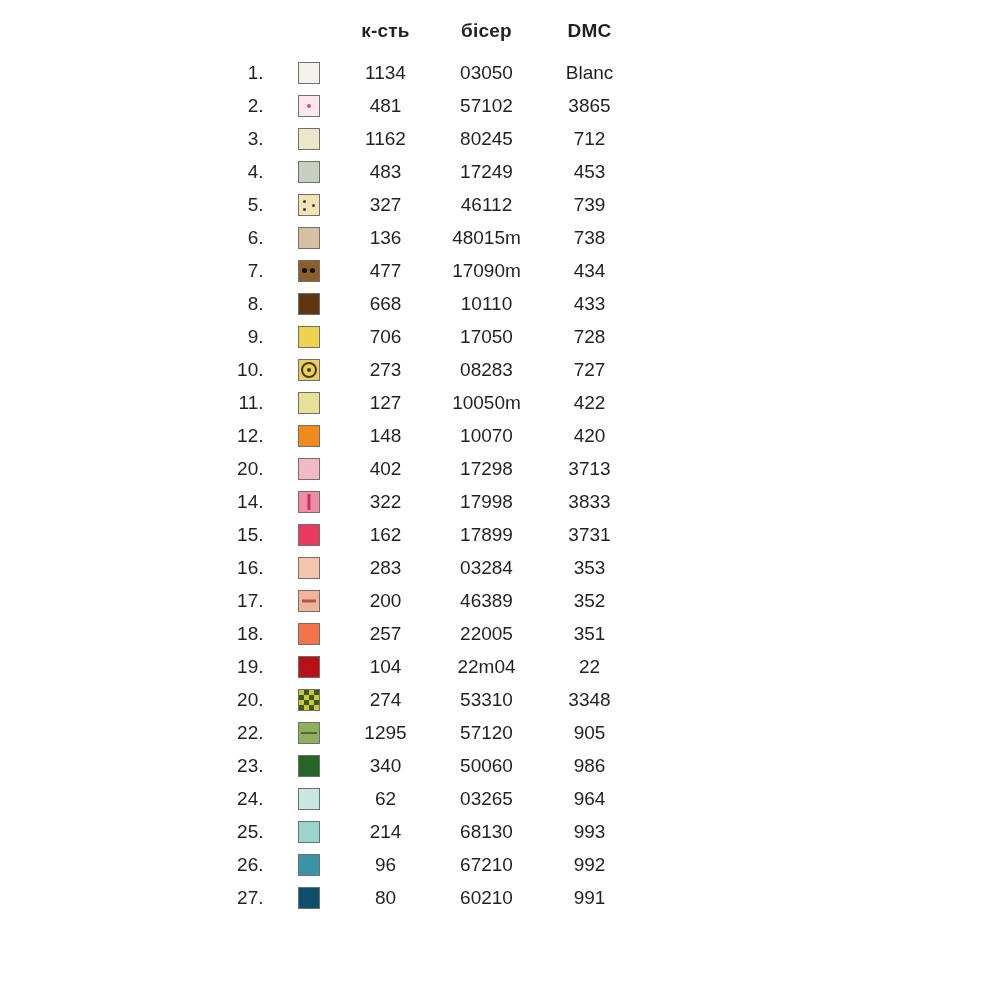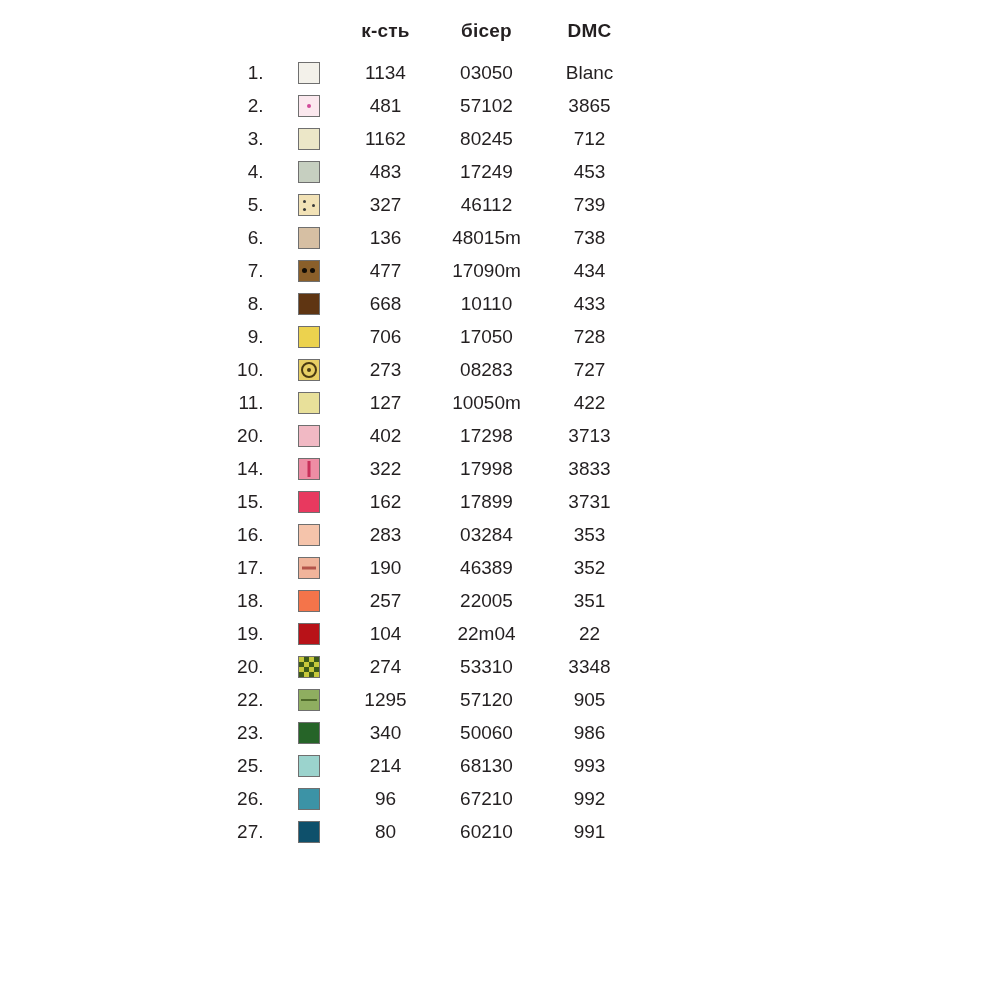--- a/index.html
+++ b/index.html
@@ -261,6 +261,13 @@
           <td>422</td>
         </tr>
         <tr>
+          <td class="num">12.</td>
+          <td class="swatch-cell"><span class="swatch" style="background: rgb(240, 138, 28);"></span></td>
+          <td>148</td>
+          <td>10070</td>
+          <td>420</td>
+        </tr>
+        <tr>
           <td class="num">20.</td>
           <td class="swatch-cell"><span class="swatch" style="background: rgb(241, 185, 196);"></span></td>
           <td>402</td>

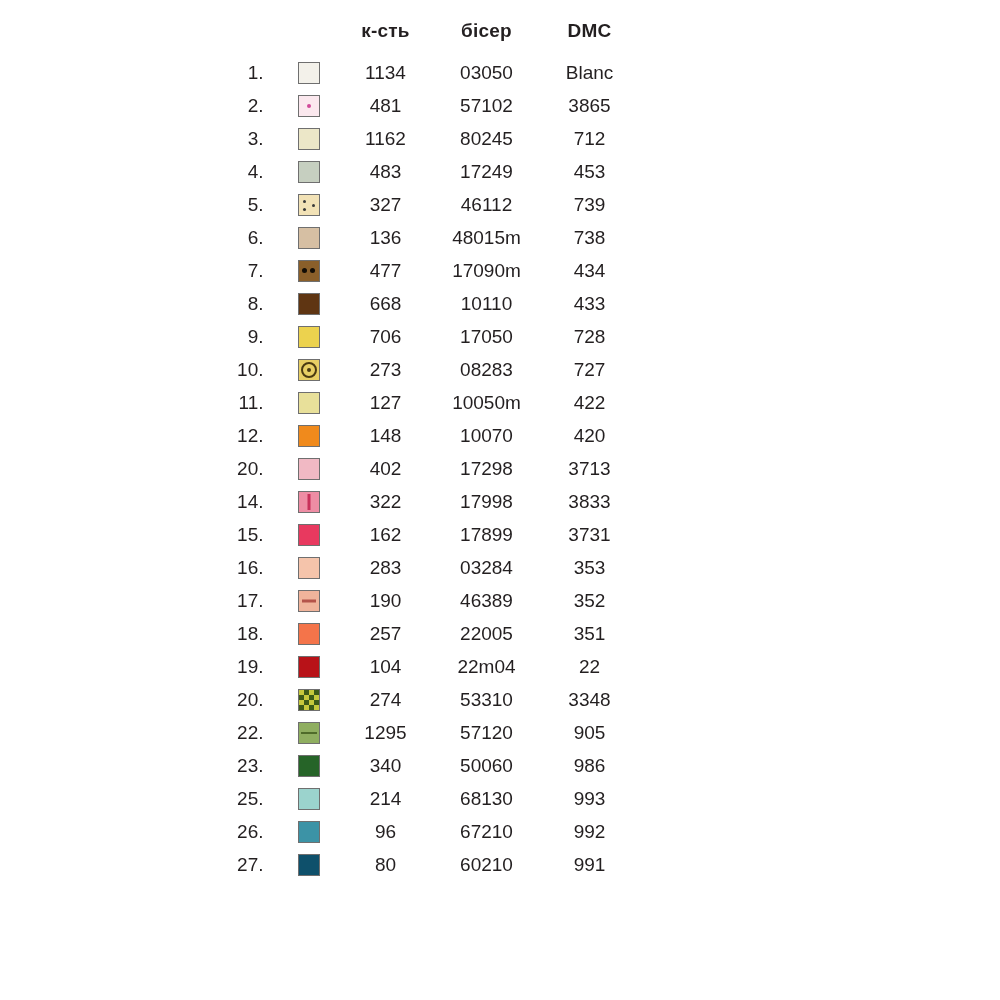--- a/index.html
+++ b/index.html
@@ -298,7 +298,7 @@
         <tr>
           <td class="num">17.</td>
           <td class="swatch-cell"><span class="swatch" style="background: rgb(240, 180, 155);"><span class="sym sym-hbar"></span></span></td>
-          <td>190</td>
+          <td>200</td>
           <td>46389</td>
           <td>352</td>
         </tr>

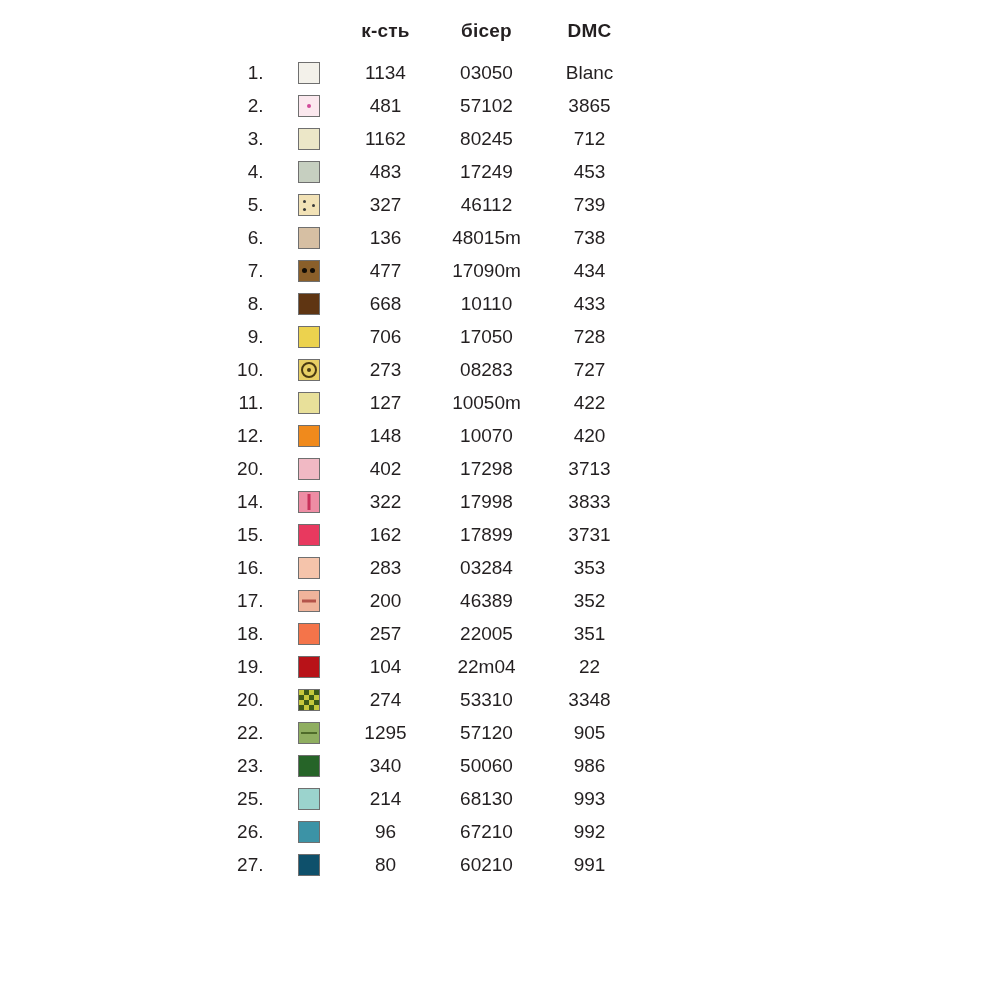--- a/index.html
+++ b/index.html
@@ -338,6 +338,13 @@
           <td>986</td>
         </tr>
         <tr>
+          <td class="num">24.</td>
+          <td class="swatch-cell"><span class="swatch" style="background: rgb(200, 230, 226);"></span></td>
+          <td>62</td>
+          <td>03265</td>
+          <td>964</td>
+        </tr>
+        <tr>
           <td class="num">25.</td>
           <td class="swatch-cell"><span class="swatch" style="background: rgb(155, 211, 205);"></span></td>
           <td>214</td>

